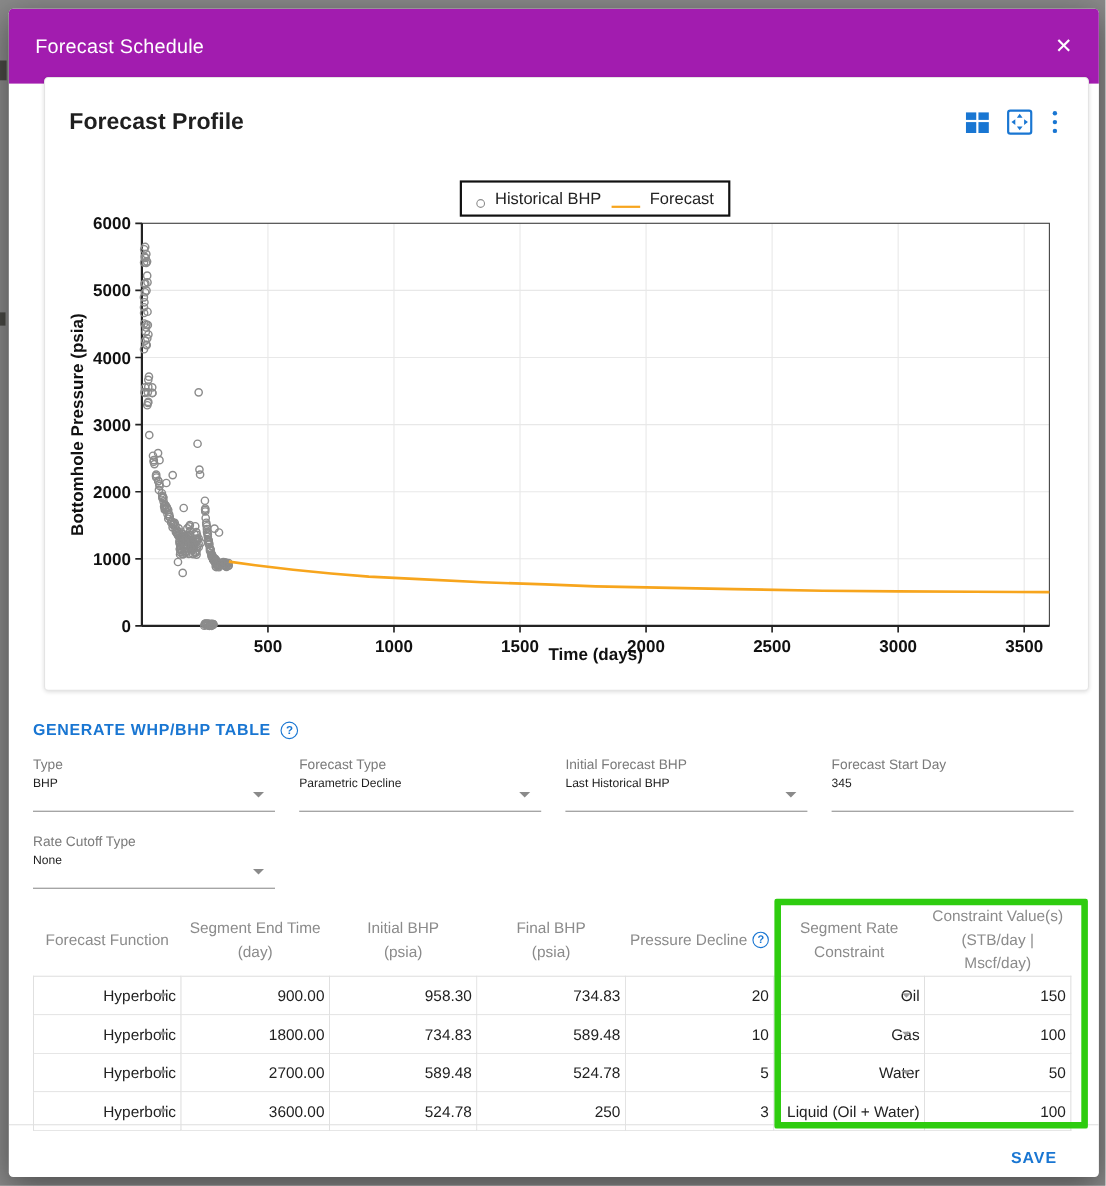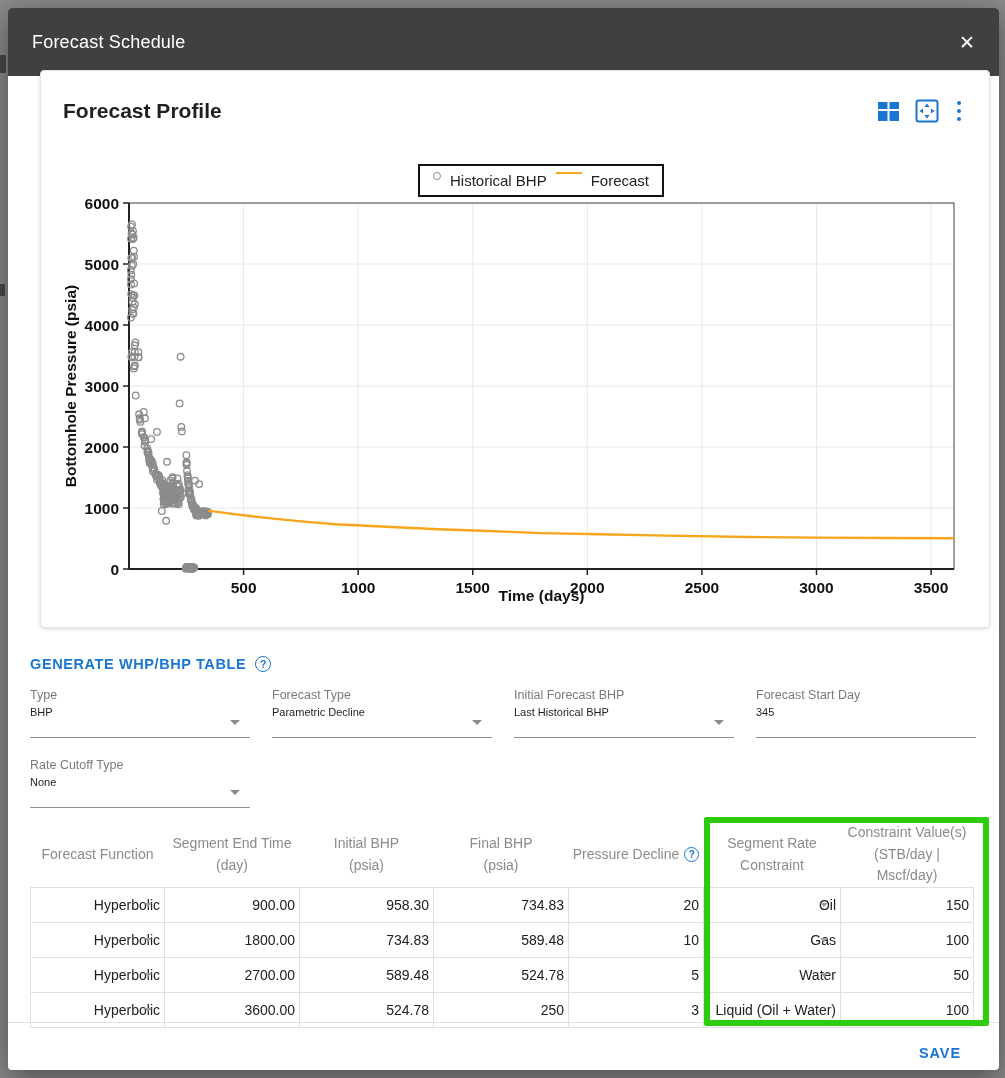--- a/index.html
+++ b/index.html
@@ -12,7 +12,7 @@
     background:#ffffff; border-radius:4px; box-shadow:0 8px 30px rgba(0,0,0,.45); overflow:hidden; }
 
   
-  .modal-header { position:absolute; left:0; top:0; right:0; height:68px; background:#404040;
+  .modal-header { position:absolute; left:0; top:0; right:0; height:68px; background:#a21caf;
     display:flex; align-items:center; justify-content:space-between; padding:0 24px; }
   .modal-title { color:#ffffff; font-size:18px; font-weight:500; letter-spacing:.2px; }
   .close-btn { color:#ffffff; font-size:19px; cursor:pointer; line-height:1; }

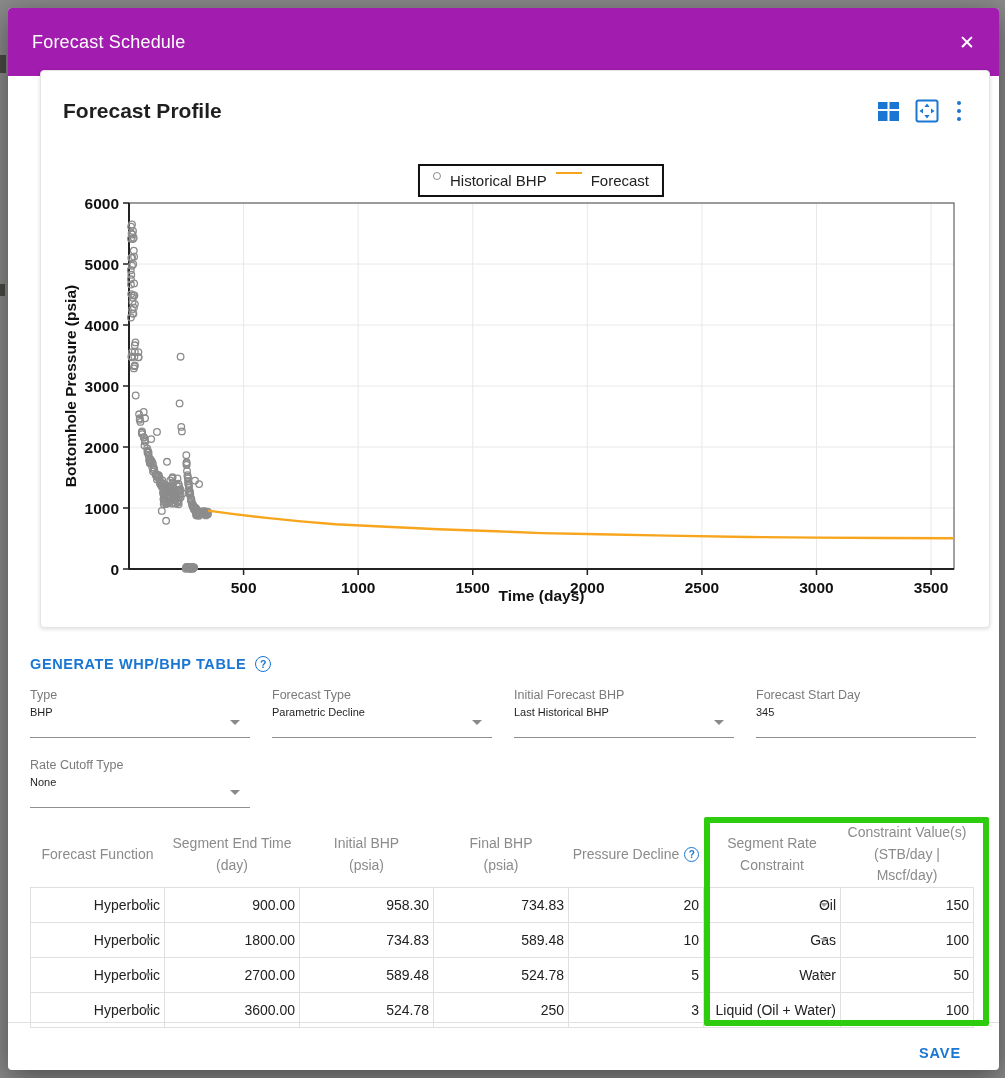--- a/index.html
+++ b/index.html
@@ -29,7 +29,7 @@
   
   .chart-wrap { position:absolute; left:0; top:75px; width:950px; height:475px; }
   .legend { position:absolute; left:500px; top:18px; transform:translateX(-50%);
-    border:2px solid #111; background:#fff; display:flex; align-items:flex-start; gap:9px;
+    border:2px solid #111; background:#fff; display:flex; align-items:flex-end; gap:9px;
     padding:6px 13px; font-size:15px; color:#222; white-space:nowrap; }
   .legend-circle { width:8px; height:8px; border:1.6px solid #8c8c8c; border-radius:50%; display:inline-block; }
   .legend-line { width:26px; height:0; border-top:2.6px solid #f7a51d; display:inline-block; }

